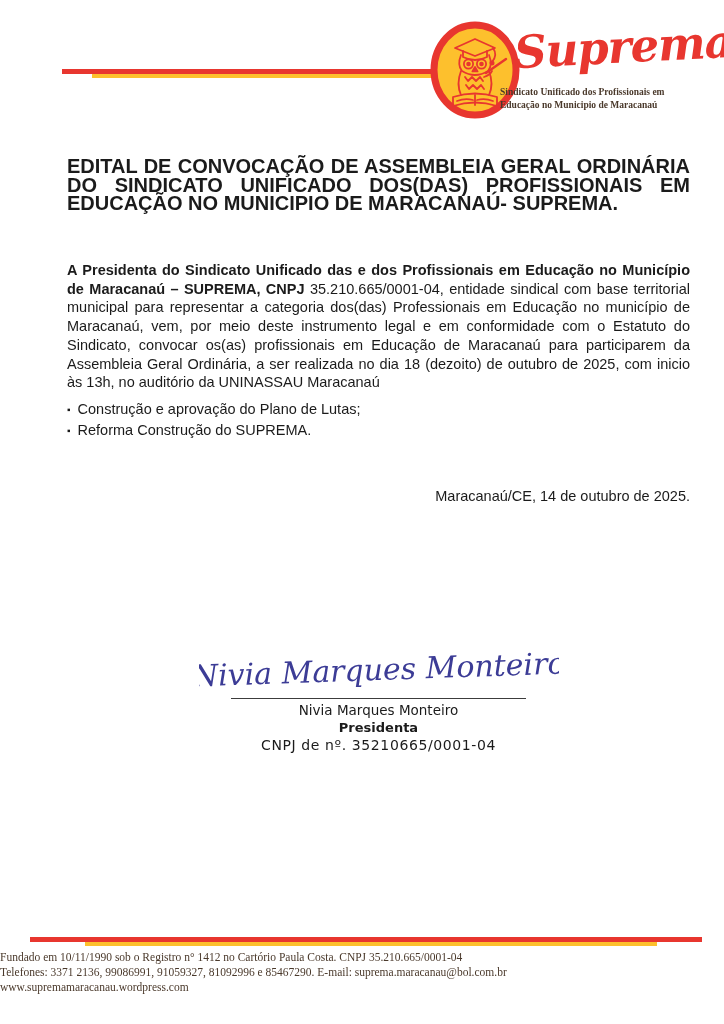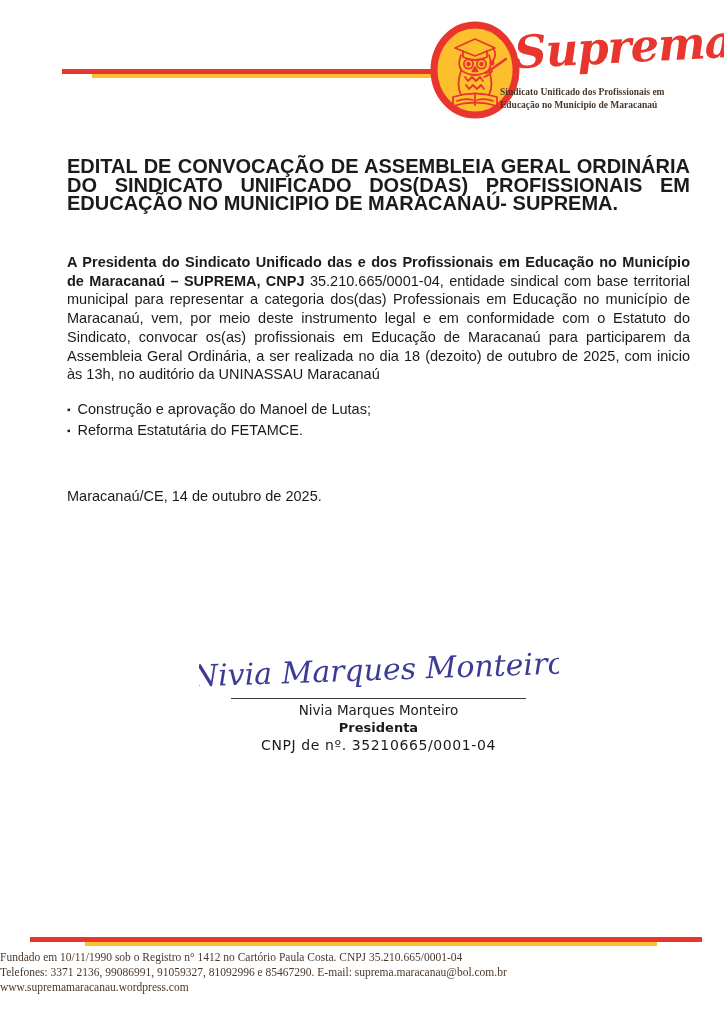--- a/index.html
+++ b/index.html
@@ -56,7 +56,7 @@
     text-align: justify;
   }
   .doc-paragraph {
-    position: absolute; top: 253px; left: 67px; width: 623px;
+    position: absolute; top: 261px; left: 67px; width: 623px;
     font-size: 14.5px; line-height: 18.7px;
     text-align: justify;
   }

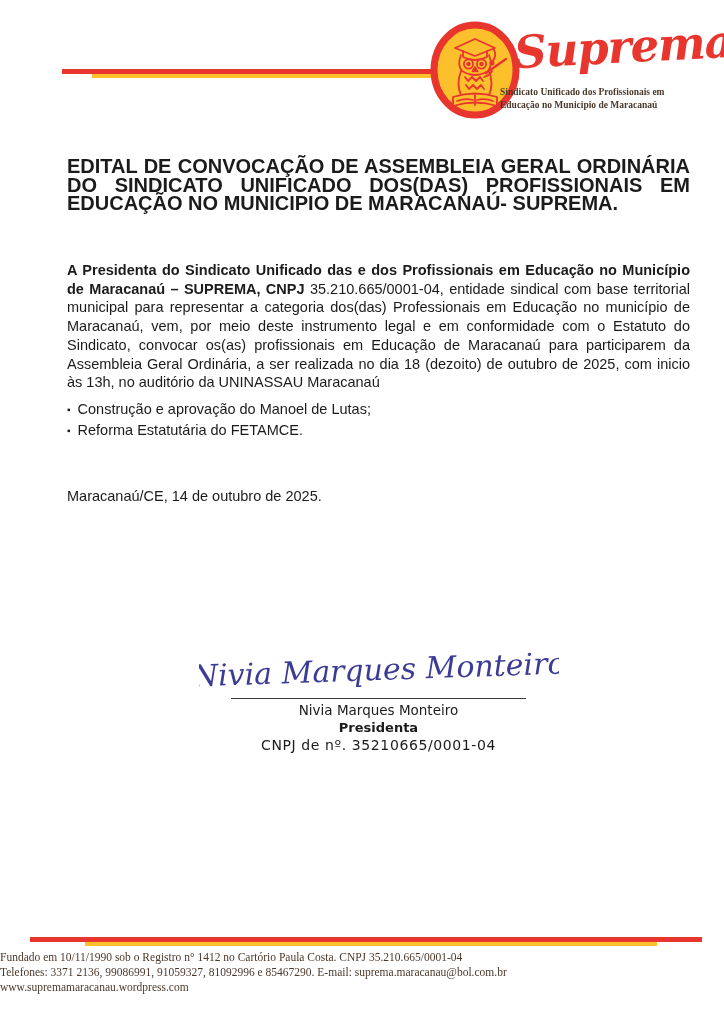--- a/index.html
+++ b/index.html
@@ -170,7 +170,7 @@
   <ul class="agenda-list">
     <li class="agenda-item">
       <span class="bullet-glyph">▪</span>
-      <span>Construção e aprovação do Manoel de Lutas;</span>
+      <span>Construção e aprovação do Plano de Lutas;</span>
     </li>
     <li class="agenda-item">
       <span class="bullet-glyph">▪</span>

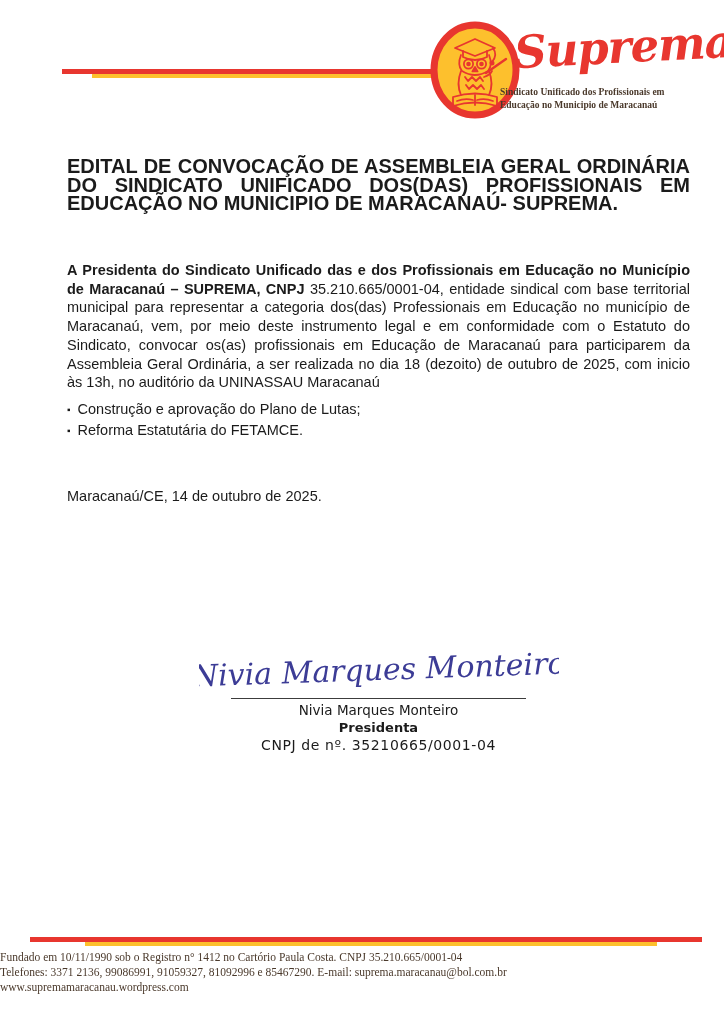--- a/index.html
+++ b/index.html
@@ -174,7 +174,7 @@
     </li>
     <li class="agenda-item">
       <span class="bullet-glyph">▪</span>
-      <span>Reforma Estatutária do FETAMCE.</span>
+      <span>Reforma Construção do SUPREMA.</span>
     </li>
   </ul>
 

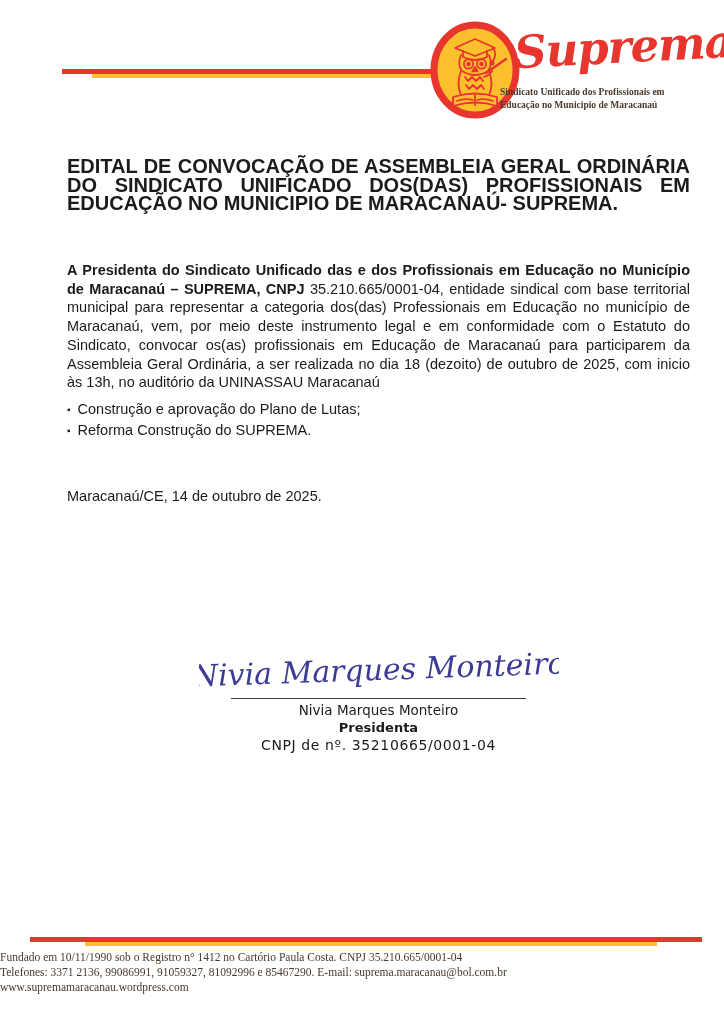--- a/index.html
+++ b/index.html
@@ -73,6 +73,7 @@
   .dateline {
     position: absolute; top: 488px; left: 67px; width: 623px;
     font-size: 14.5px;
+    text-align: right;
   }
 
   

